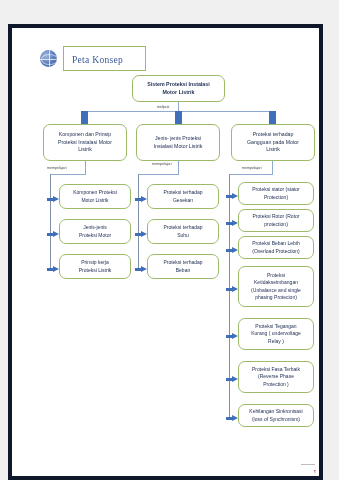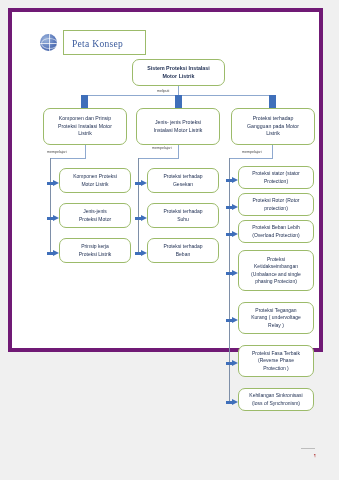--- a/index.html
+++ b/index.html
@@ -5,8 +5,8 @@
   html,body{margin:0;padding:0;background:#f0f0f0;}
   body{width:339px;height:480px;overflow:hidden;font-family:"Liberation Sans",sans-serif;}
 
-  #page{position:absolute;left:8px;top:8px;width:315px;height:344px;
-        background:#ffffff;border:4px solid #701a75;box-sizing:border-box;}
+  #page{position:absolute;left:8px;top:24px;width:315px;height:456px;
+        background:#ffffff;border:4px solid #0f172a;box-sizing:border-box;}
   #canvas{position:absolute;left:0;top:0;width:307px;height:448px;}
 
   

